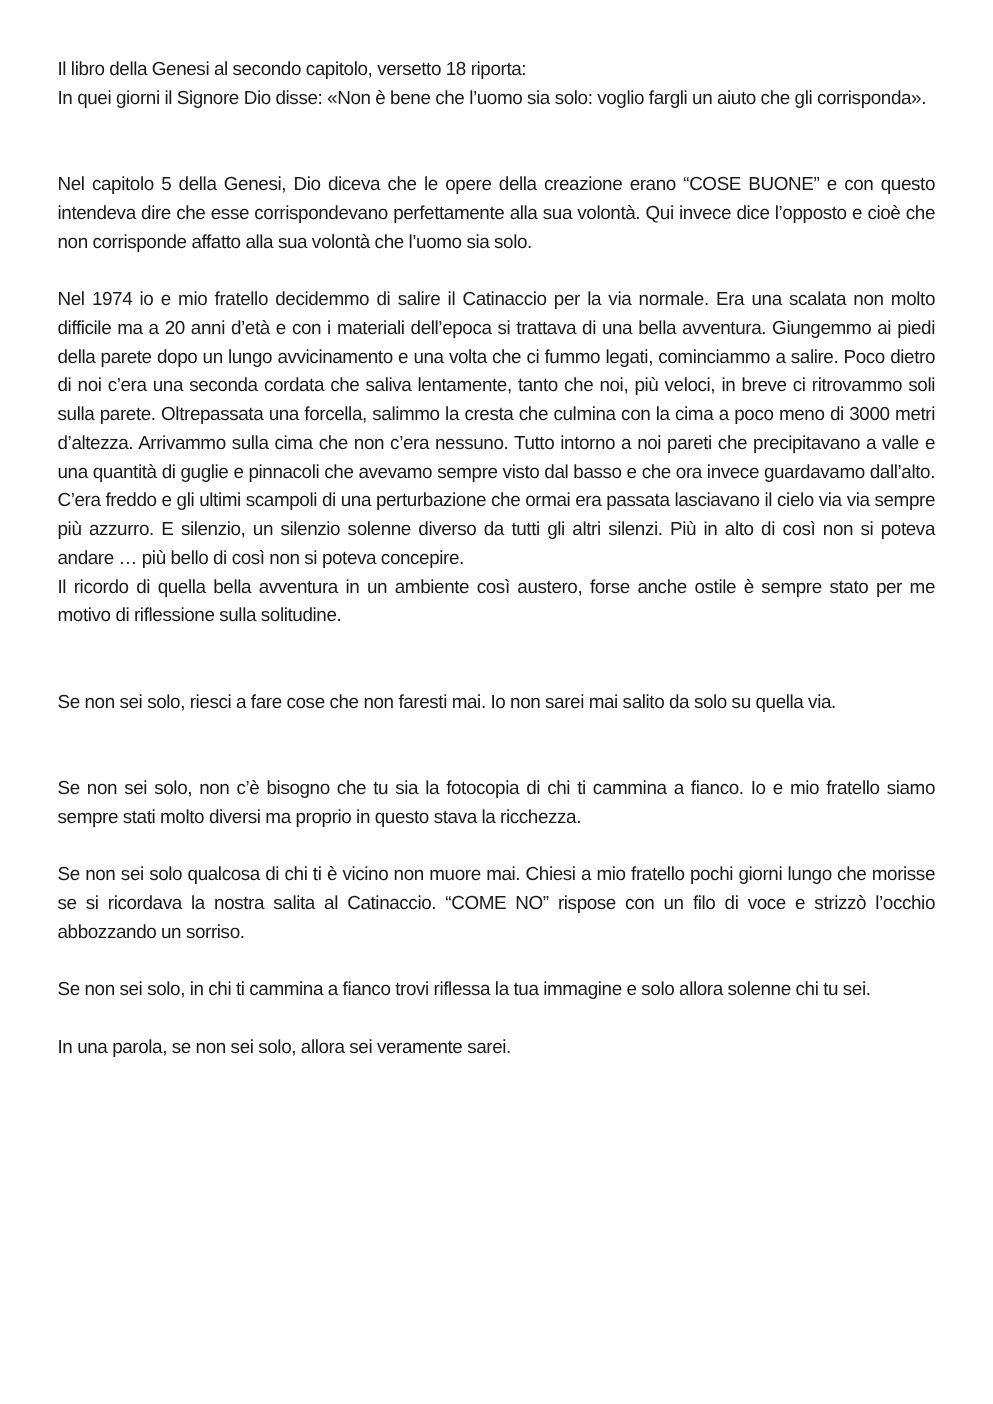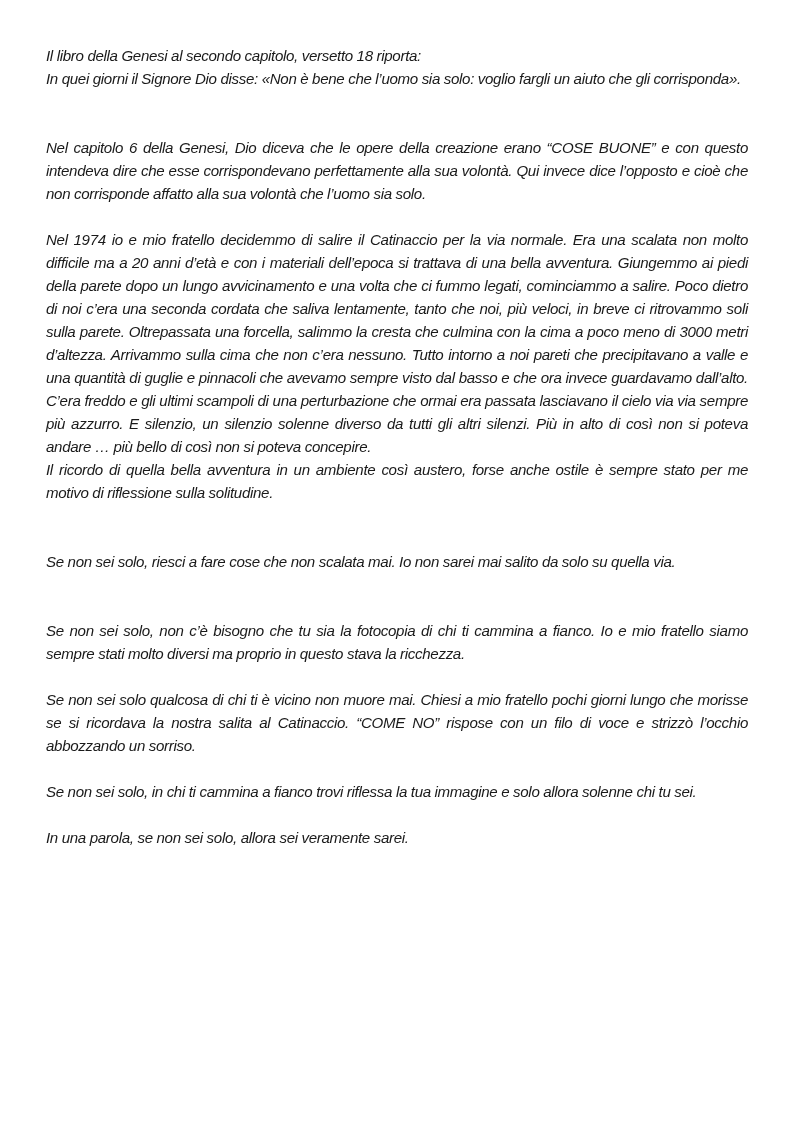--- a/index.html
+++ b/index.html
@@ -20,7 +20,6 @@
     height: 1123px;
     background: #ffffff;
     box-sizing: border-box;
-    font-style: italic;
   }
   .doc-body {
     position: absolute;

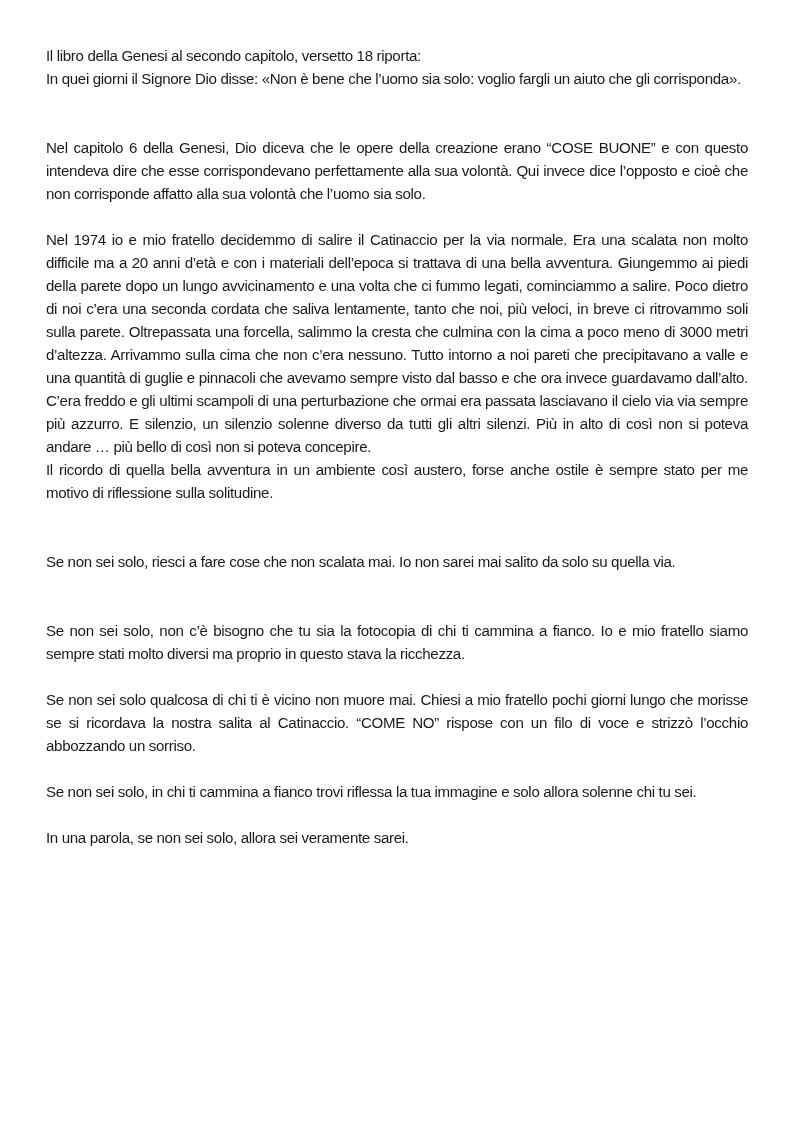--- a/index.html
+++ b/index.html
@@ -56,7 +56,7 @@
 
     <div class="spacer"></div>
 
-    <p class="para">Nel capitolo 6 della Genesi, Dio diceva che le opere della creazione erano “COSE BUONE” e con questo intendeva dire che esse corrispondevano perfettamente alla sua volontà. Qui invece dice l’opposto e cioè che non corrisponde affatto alla sua volontà che l’uomo sia solo.</p>
+    <p class="para">Nel capitolo 5 della Genesi, Dio diceva che le opere della creazione erano “COSE BUONE” e con questo intendeva dire che esse corrispondevano perfettamente alla sua volontà. Qui invece dice l’opposto e cioè che non corrisponde affatto alla sua volontà che l’uomo sia solo.</p>
     <div class="spacer"></div>
 
     <p class="para"><span>Nel 1974 io e mio fratello decidemmo di salire il Catinaccio per la via normale. Era una scalata non molto difficile ma a 20 anni d’età e con i materiali dell’epoca si trattava di una bella avventura. Giungemmo ai piedi della parete dopo un lungo avvicinamento e una volta che ci fummo legati, cominciammo a salire. Poco dietro di noi c’era una seconda cordata che saliva lentamente, tanto che noi, più veloci, in breve ci ritrovammo soli sulla parete. Oltrepassata una forcella, salimmo la cresta che culmina con la cima a poco meno di 3000 metri d’altezza. Arrivammo sulla cima che non c’era nessuno. Tutto intorno a noi pareti che precipitavano a valle e una quantità di guglie e pinnacoli che avevamo sempre visto dal basso e che ora invece guardavamo dall’alto. C’era freddo e gli ultimi scampoli di una perturbazione che ormai era passata lasciavano il cielo via via sempre più azzurro. E silenzio, un silenzio solenne diverso da tutti gli altri silenzi. Più in alto di così non si poteva andare … più bello di così non si poteva concepire.</span><br><span>Il ricordo di quella bella avventura in un ambiente così austero, forse anche ostile è sempre stato per me motivo di riflessione sulla solitudine.</span></p>

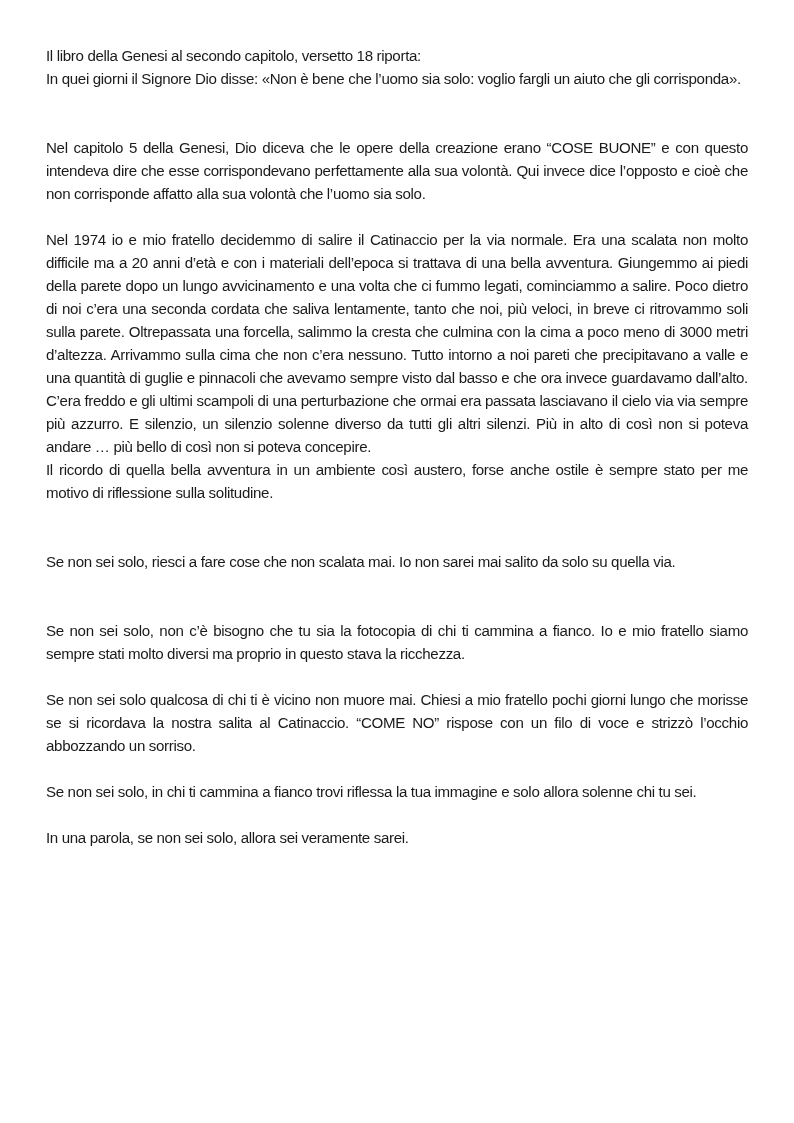--- a/index.html
+++ b/index.html
@@ -64,7 +64,7 @@
 
     <div class="spacer"></div>
 
-    <p class="para">Se non sei solo, riesci a fare cose che non scalata mai. Io non sarei mai salito da solo su quella via.</p>
+    <p class="para">Se non sei solo, riesci a fare cose che non faresti mai. Io non sarei mai salito da solo su quella via.</p>
     <div class="spacer"></div>
 
     <div class="spacer"></div>

